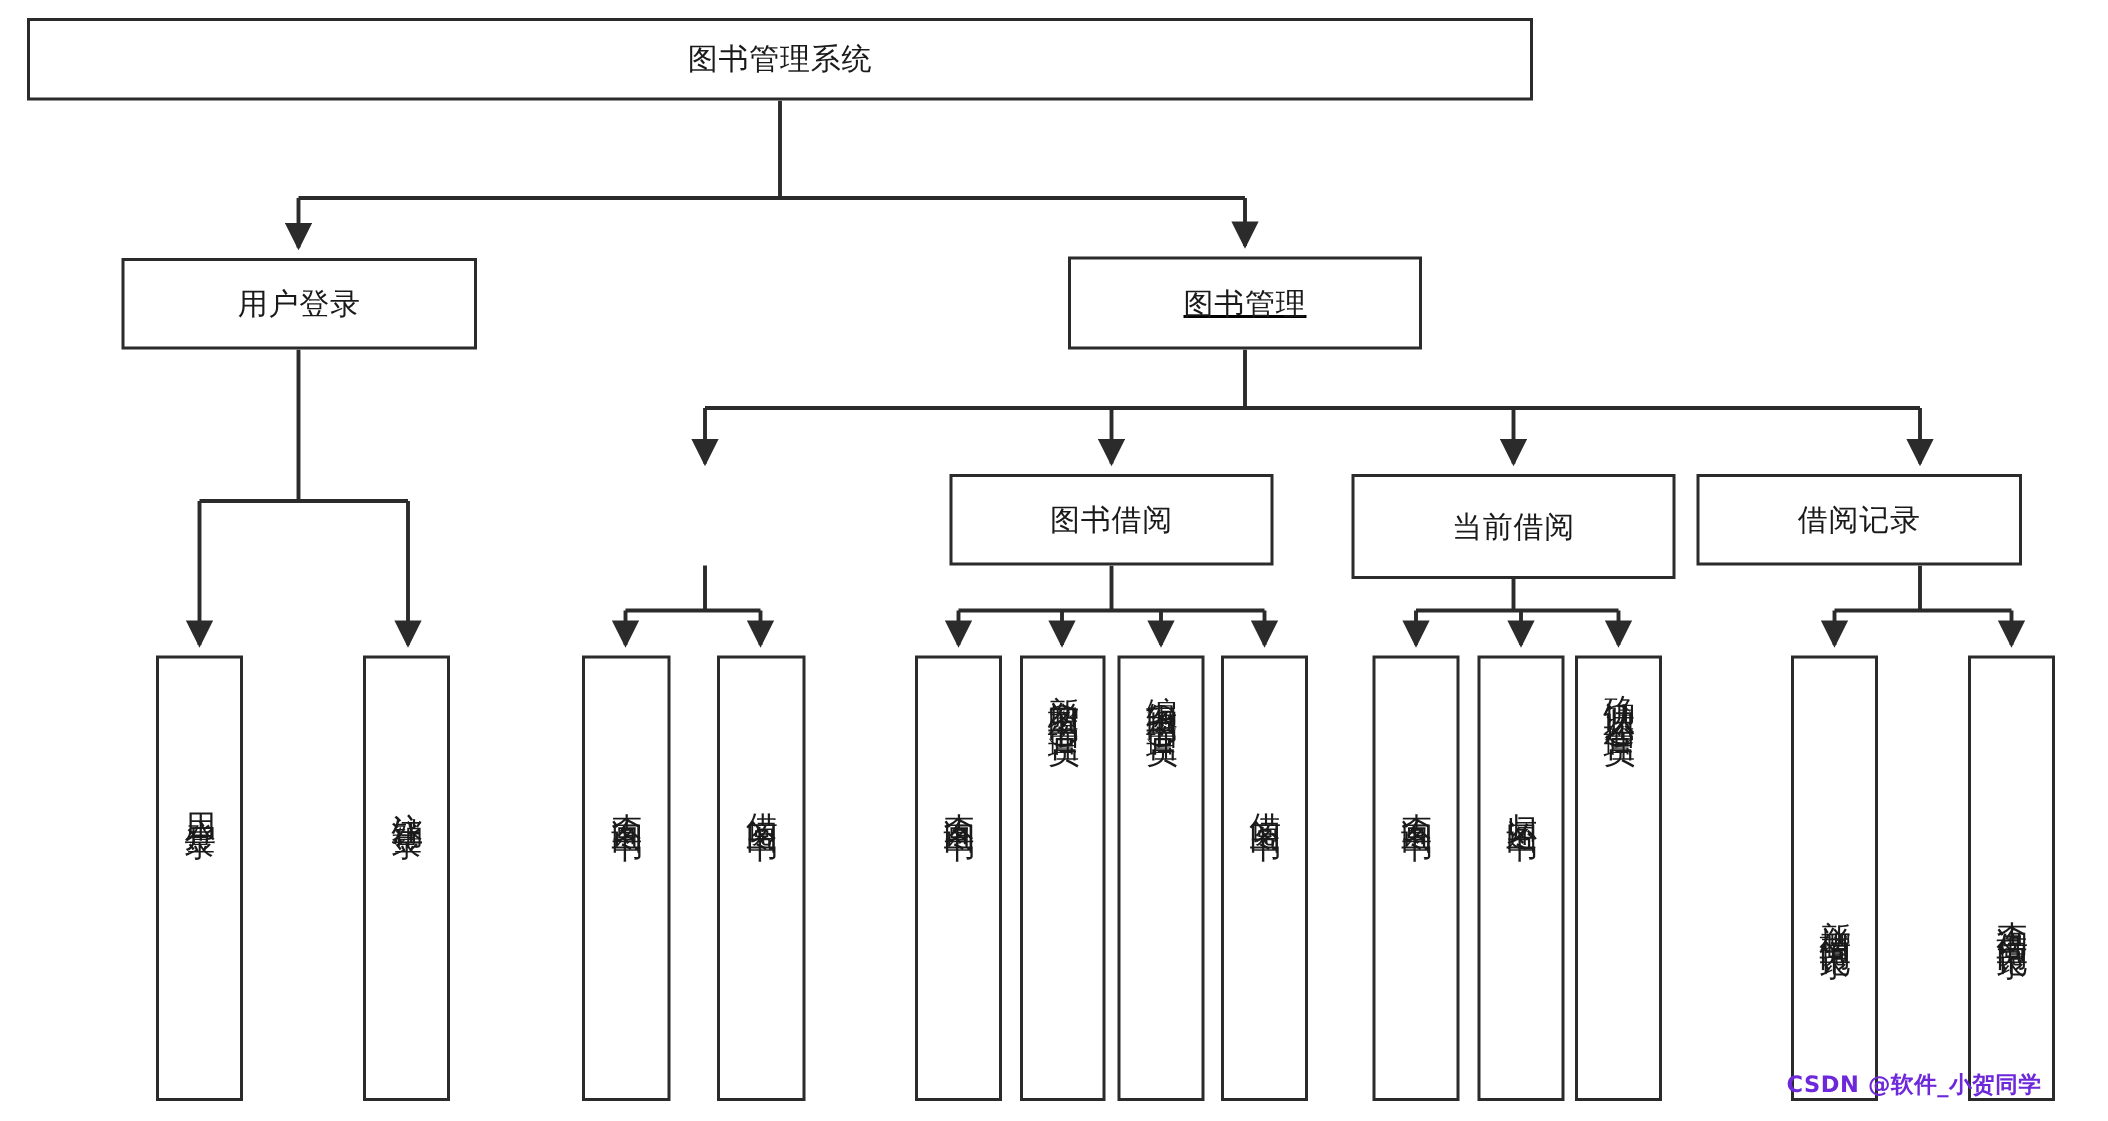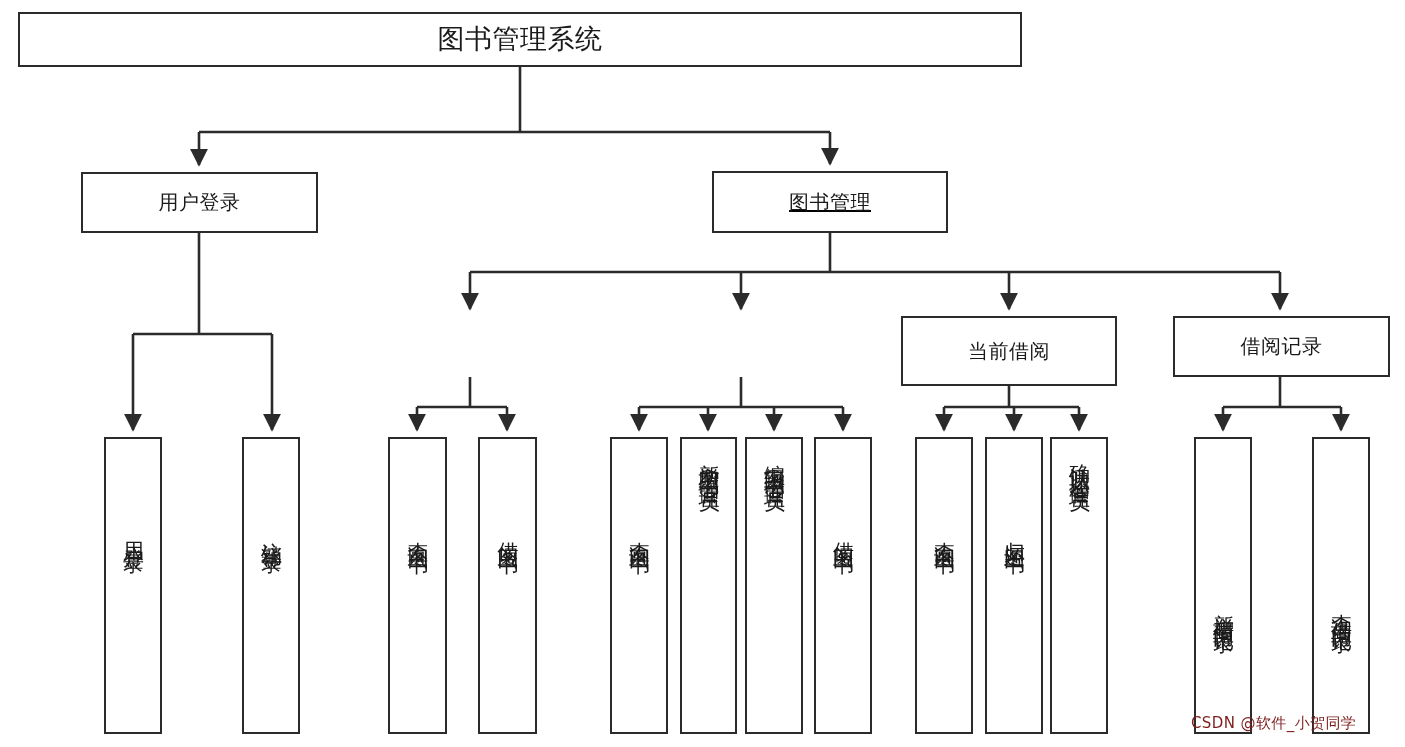--- a/index.html
+++ b/index.html
@@ -25,7 +25,7 @@
     white-space:nowrap;
     letter-spacing:0.5px;
   }
-  .node.h .label{font-size:27px;}
+  .node.h .label{font-size:20px;}
   .node.l2 .label{font-size:20px;}
   .node.leaf{
     align-items:flex-start;

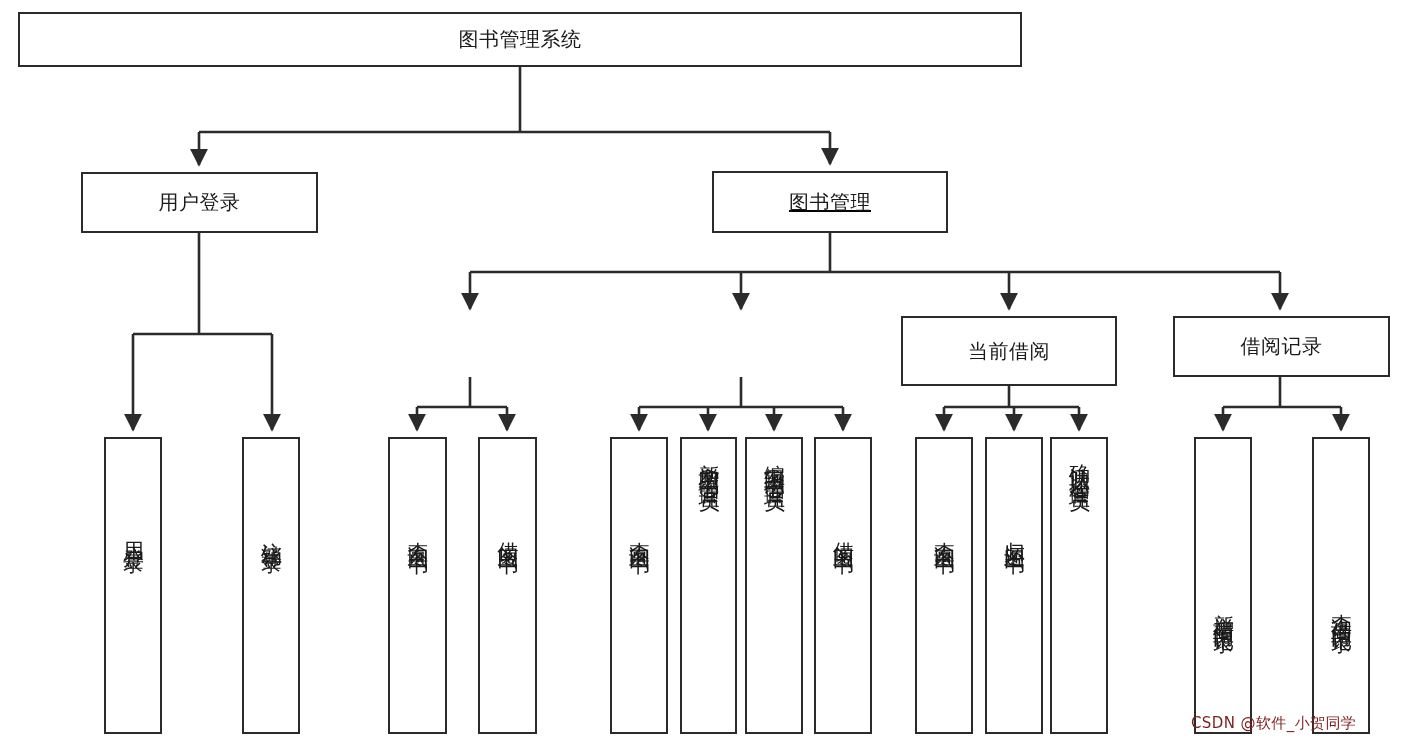--- a/index.html
+++ b/index.html
@@ -117,6 +117,9 @@
     <span class="label">图书管理</span>
   </div>
 
+  <div class="node l2" style="left: 633px; top: 316px; width: 216px; height: 61px;">
+    <span class="label">图书借阅</span>
+  </div>
   <div class="node l2" style="left: 901px; top: 316px; width: 216px; height: 70px;">
     <span class="label">当前借阅</span>
   </div>

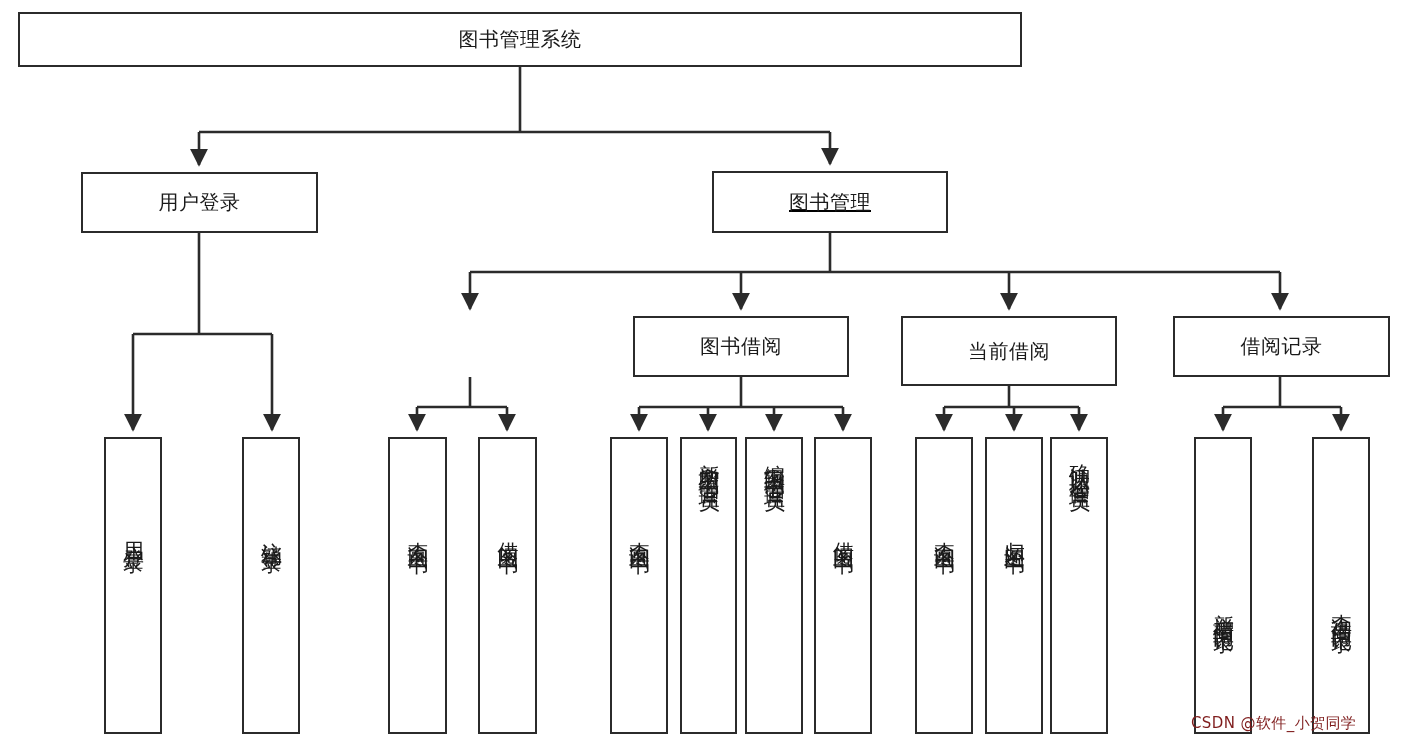--- a/index.html
+++ b/index.html
@@ -123,7 +123,7 @@
   <div class="node l2" style="left: 901px; top: 316px; width: 216px; height: 70px;">
     <span class="label">当前借阅</span>
   </div>
-  <div class="node l2" style="left: 1173px; top: 316px; width: 217px; height: 61px;">
+  <div class="node l2" style="left: 1131px; top: 316px; width: 217px; height: 61px;">
     <span class="label">借阅记录</span>
   </div>
 

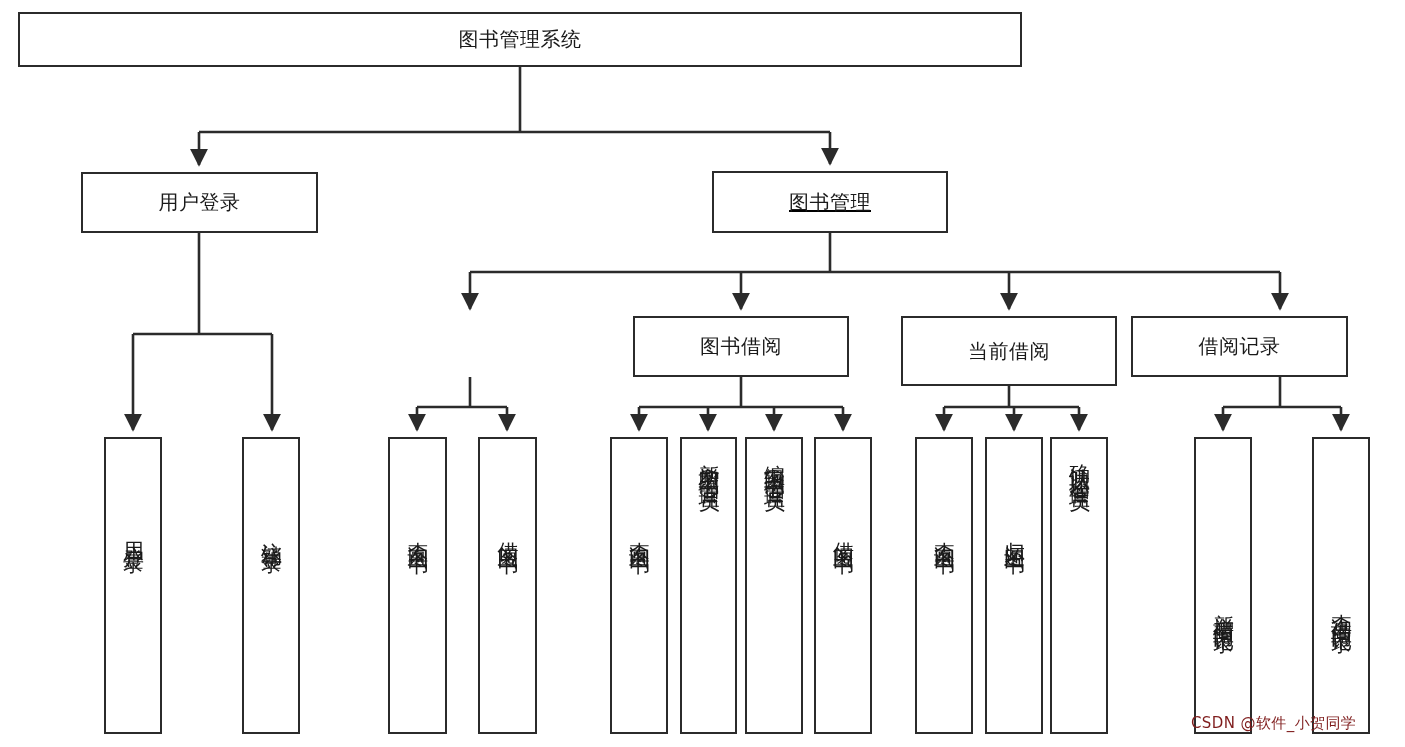--- a/index.html
+++ b/index.html
@@ -46,9 +46,10 @@
     position:absolute;
     left:1191px;top:714px;
     font-size:15px;
-    color:#7f1d1d;
+    color:#6d28d9;
     white-space:nowrap;
     letter-spacing:0.4px;
+    font-weight:bold;
   }
 </style>
 </head>

